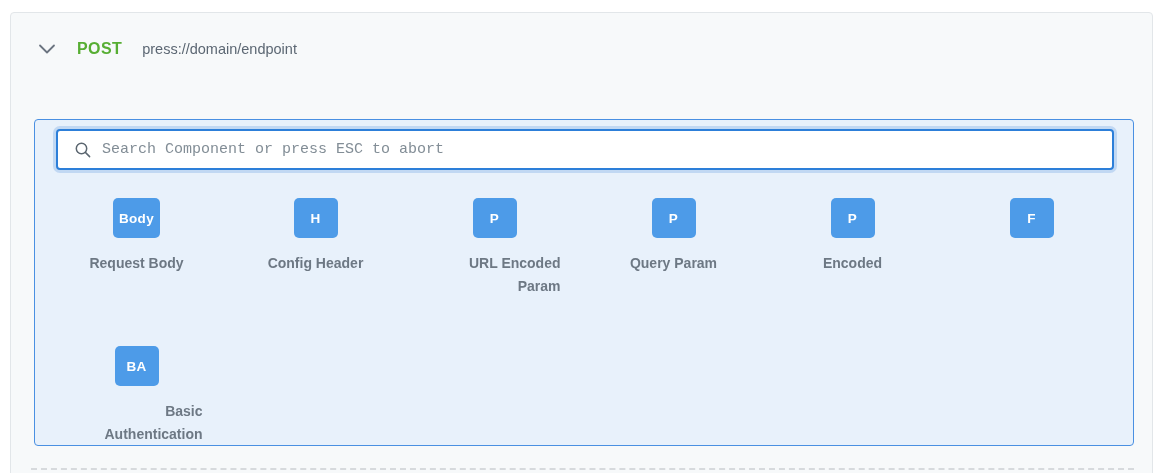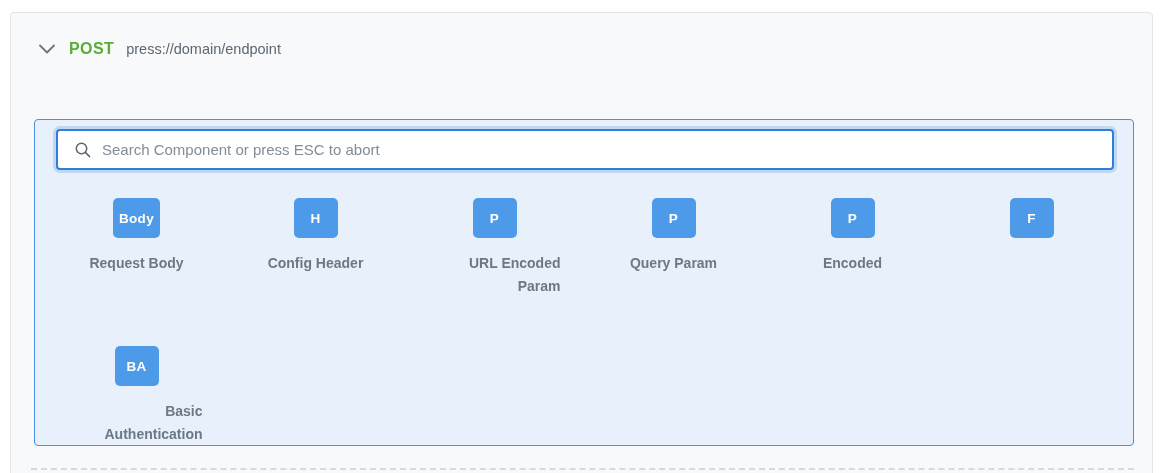--- a/index.html
+++ b/index.html
@@ -22,6 +22,7 @@
     align-items: center;
     margin: 26px 0 0 26px;
     height: 20px;
+    gap: 8px;
   }
   .chevron {
     display: inline-flex;

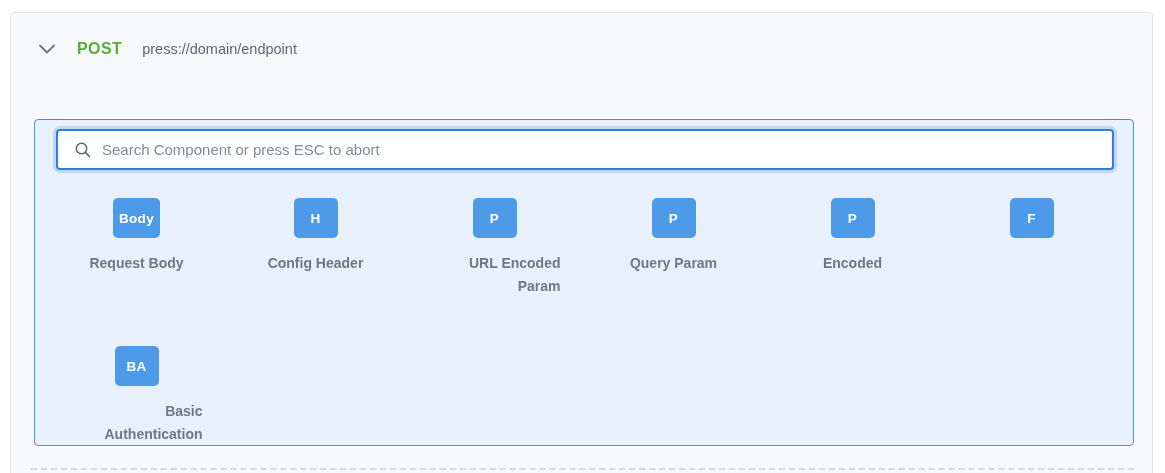--- a/index.html
+++ b/index.html
@@ -71,7 +71,7 @@
     flex: 1;
     border: none;
     outline: none;
-    font-family: Liberation Sans, sans-serif;
+    font-family: Liberation Mono, monospace;
     font-size: 15px;
     color: #3c4650;
     background: transparent;

